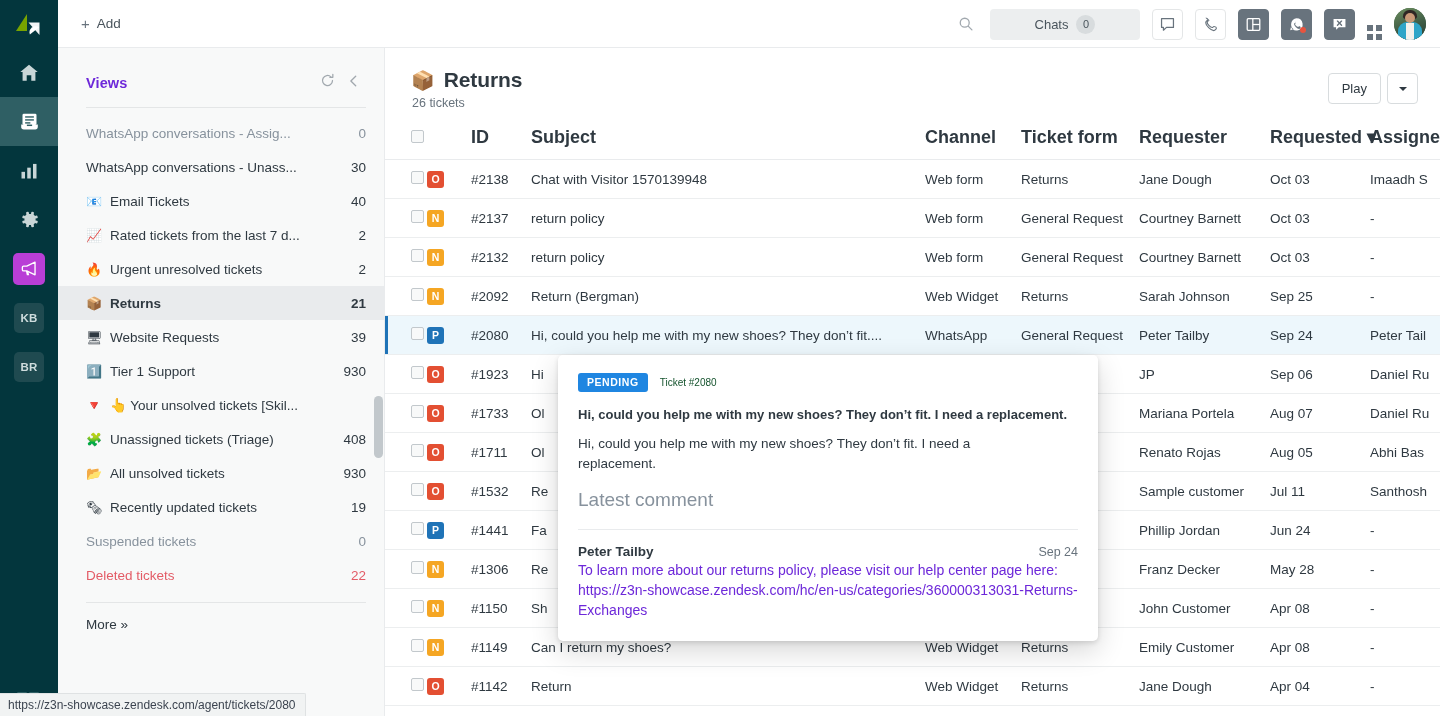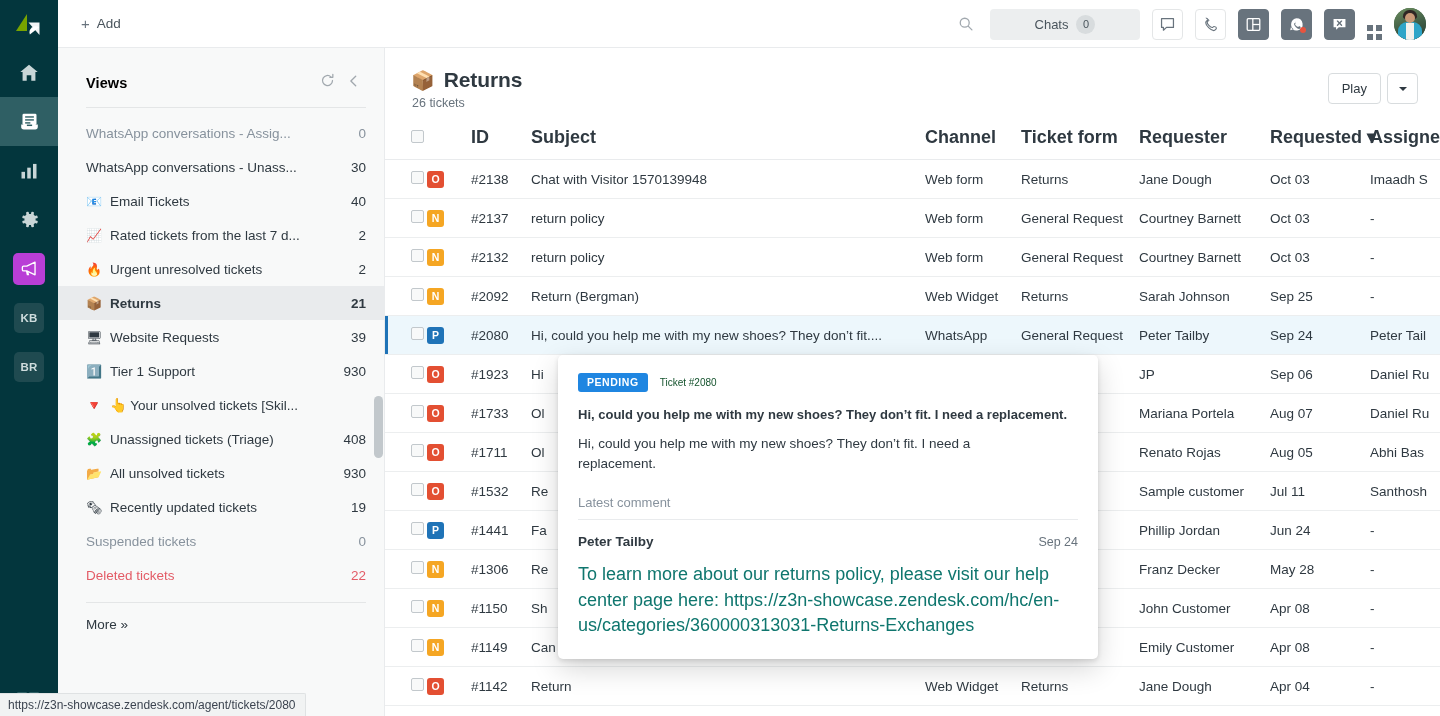--- a/index.html
+++ b/index.html
@@ -95,7 +95,7 @@
   .views-head {
     display: flex; align-items: center; padding: 22px 18px 0 28px;
   }
-  .views-title { font-size: 14.5px; font-weight: bold; color: #000000; letter-spacing: .1px; }
+  .views-title { font-size: 14.5px; font-weight: bold; color: #6d28d9; letter-spacing: .1px; }
   .views-head-sp { flex: 1; }
   .views-ic { cursor: pointer; opacity: .6; padding: 3px 6px; }
   .views-rule { height: 1px; background: #e4e6e7; margin: 12px 18px 0 28px; }

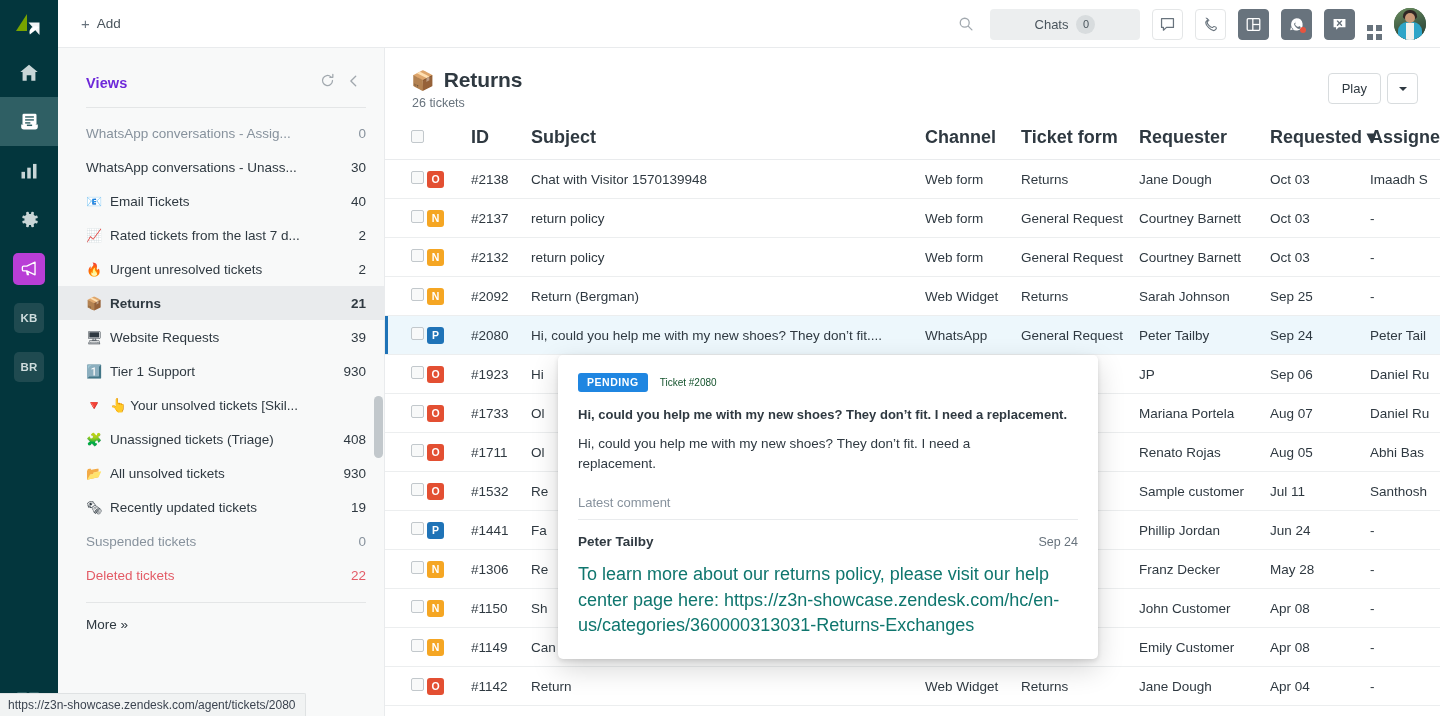--- a/index.html
+++ b/index.html
@@ -200,7 +200,7 @@
   .tip-tid { font-size: 10px; color: #14532d; }
   .tip-subject { font-size: 13px; font-weight: bold; color: #2f3941; margin-bottom: 11px; line-height: 1.35; }
   .tip-desc { font-size: 13.5px; color: #2f3941; line-height: 1.45; max-width: 460px; }
-  .tip-latest { font-size: 13px; color: #87929d; margin-top: 22px; padding-bottom: 9px; border-bottom: 1px solid #e9ebed; }
+  .tip-latest { font-size: 19px; color: #87929d; margin-top: 16px; padding-bottom: 18px; border-bottom: 1px solid #e9ebed; }
   .tip-author-row { display: flex; align-items: baseline; margin-top: 14px; }
   .tip-author { font-size: 13.5px; font-weight: bold; color: #2f3941; }
   .tip-ar-sp { flex: 1; }

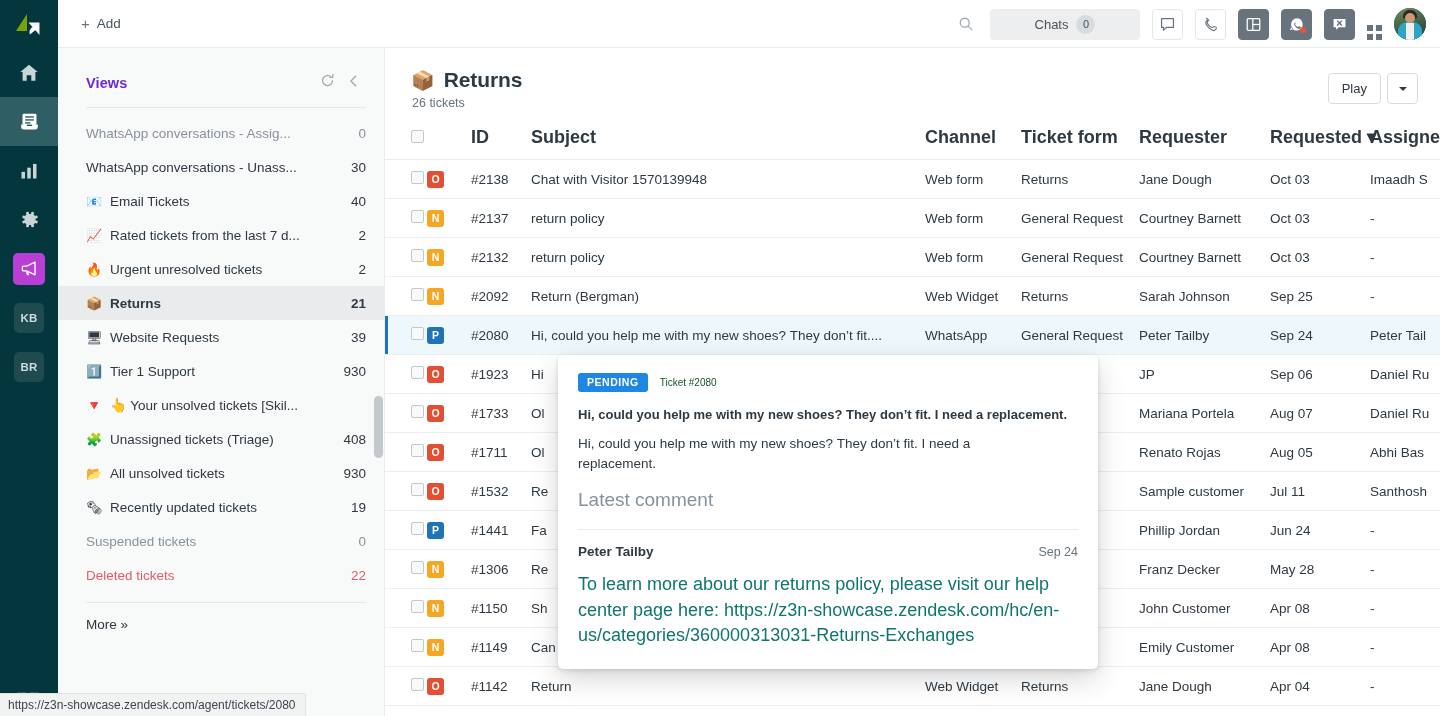--- a/index.html
+++ b/index.html
@@ -205,7 +205,7 @@
   .tip-author { font-size: 13.5px; font-weight: bold; color: #2f3941; }
   .tip-ar-sp { flex: 1; }
   .tip-date { font-size: 12.5px; color: #68737d; }
-  .tip-body { font-size: 18px; color: #0f766e; line-height: 1.42; margin-top: 13px; }
+  .tip-body { font-size: 14px; color: #6d28d9; line-height: 1.42; margin-top: 2px; }
 
   
   .statusbar {

